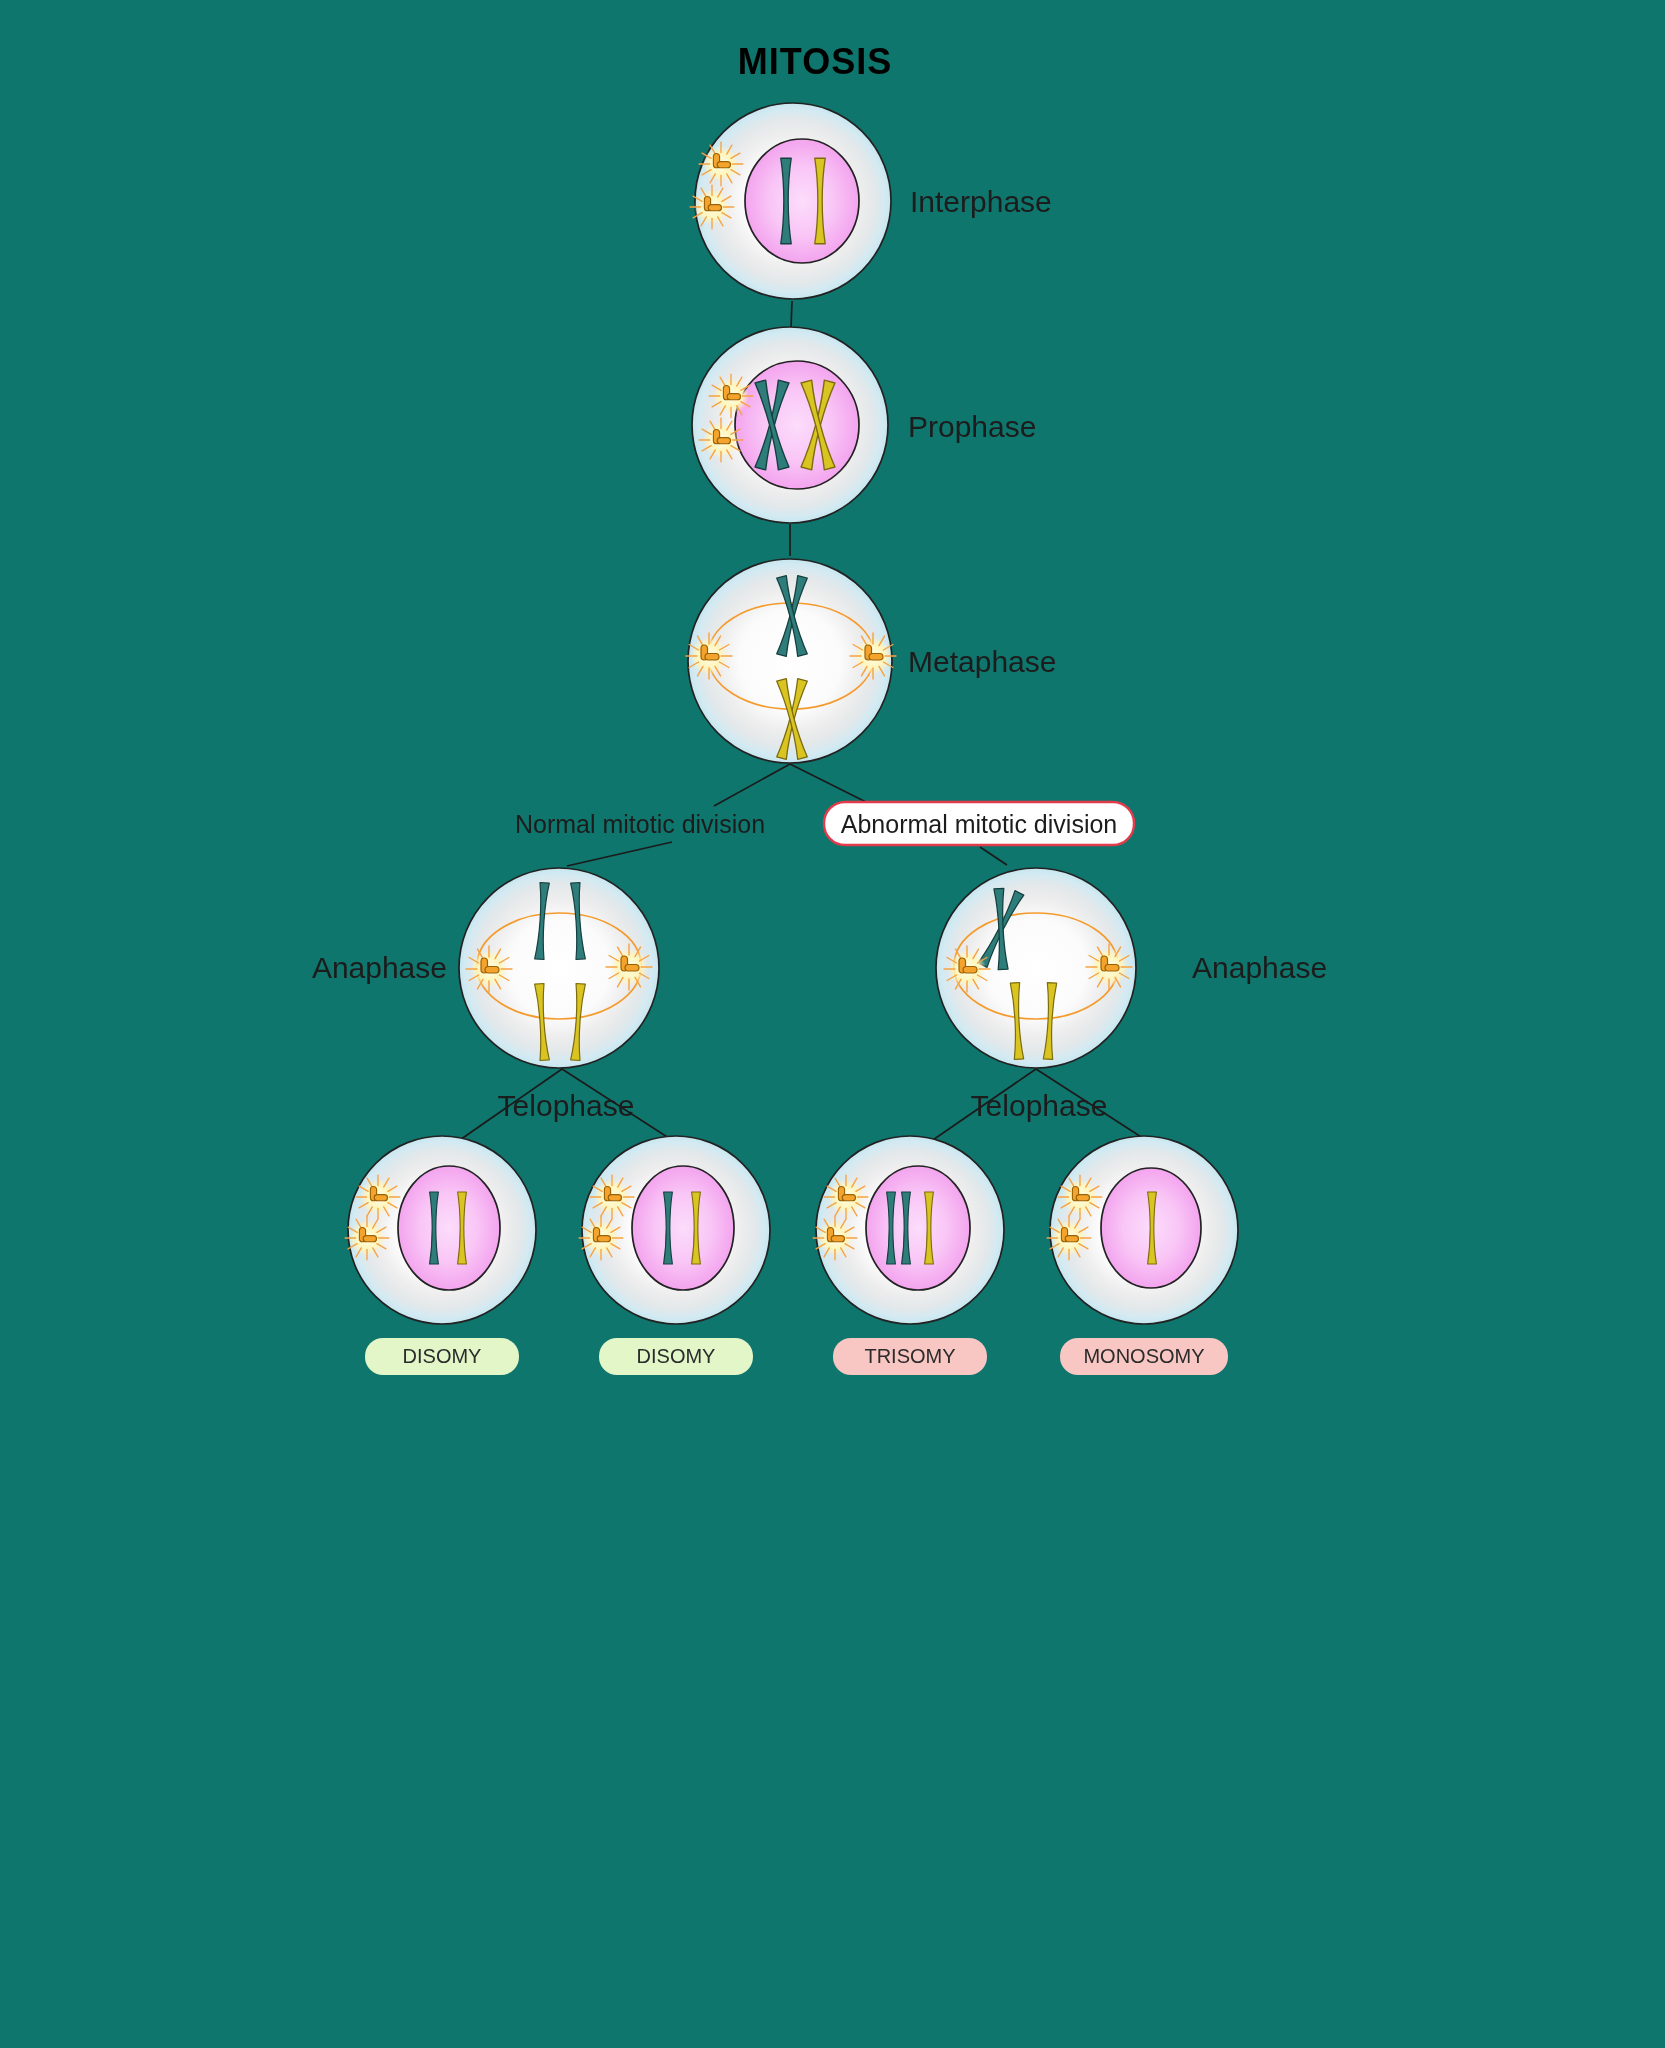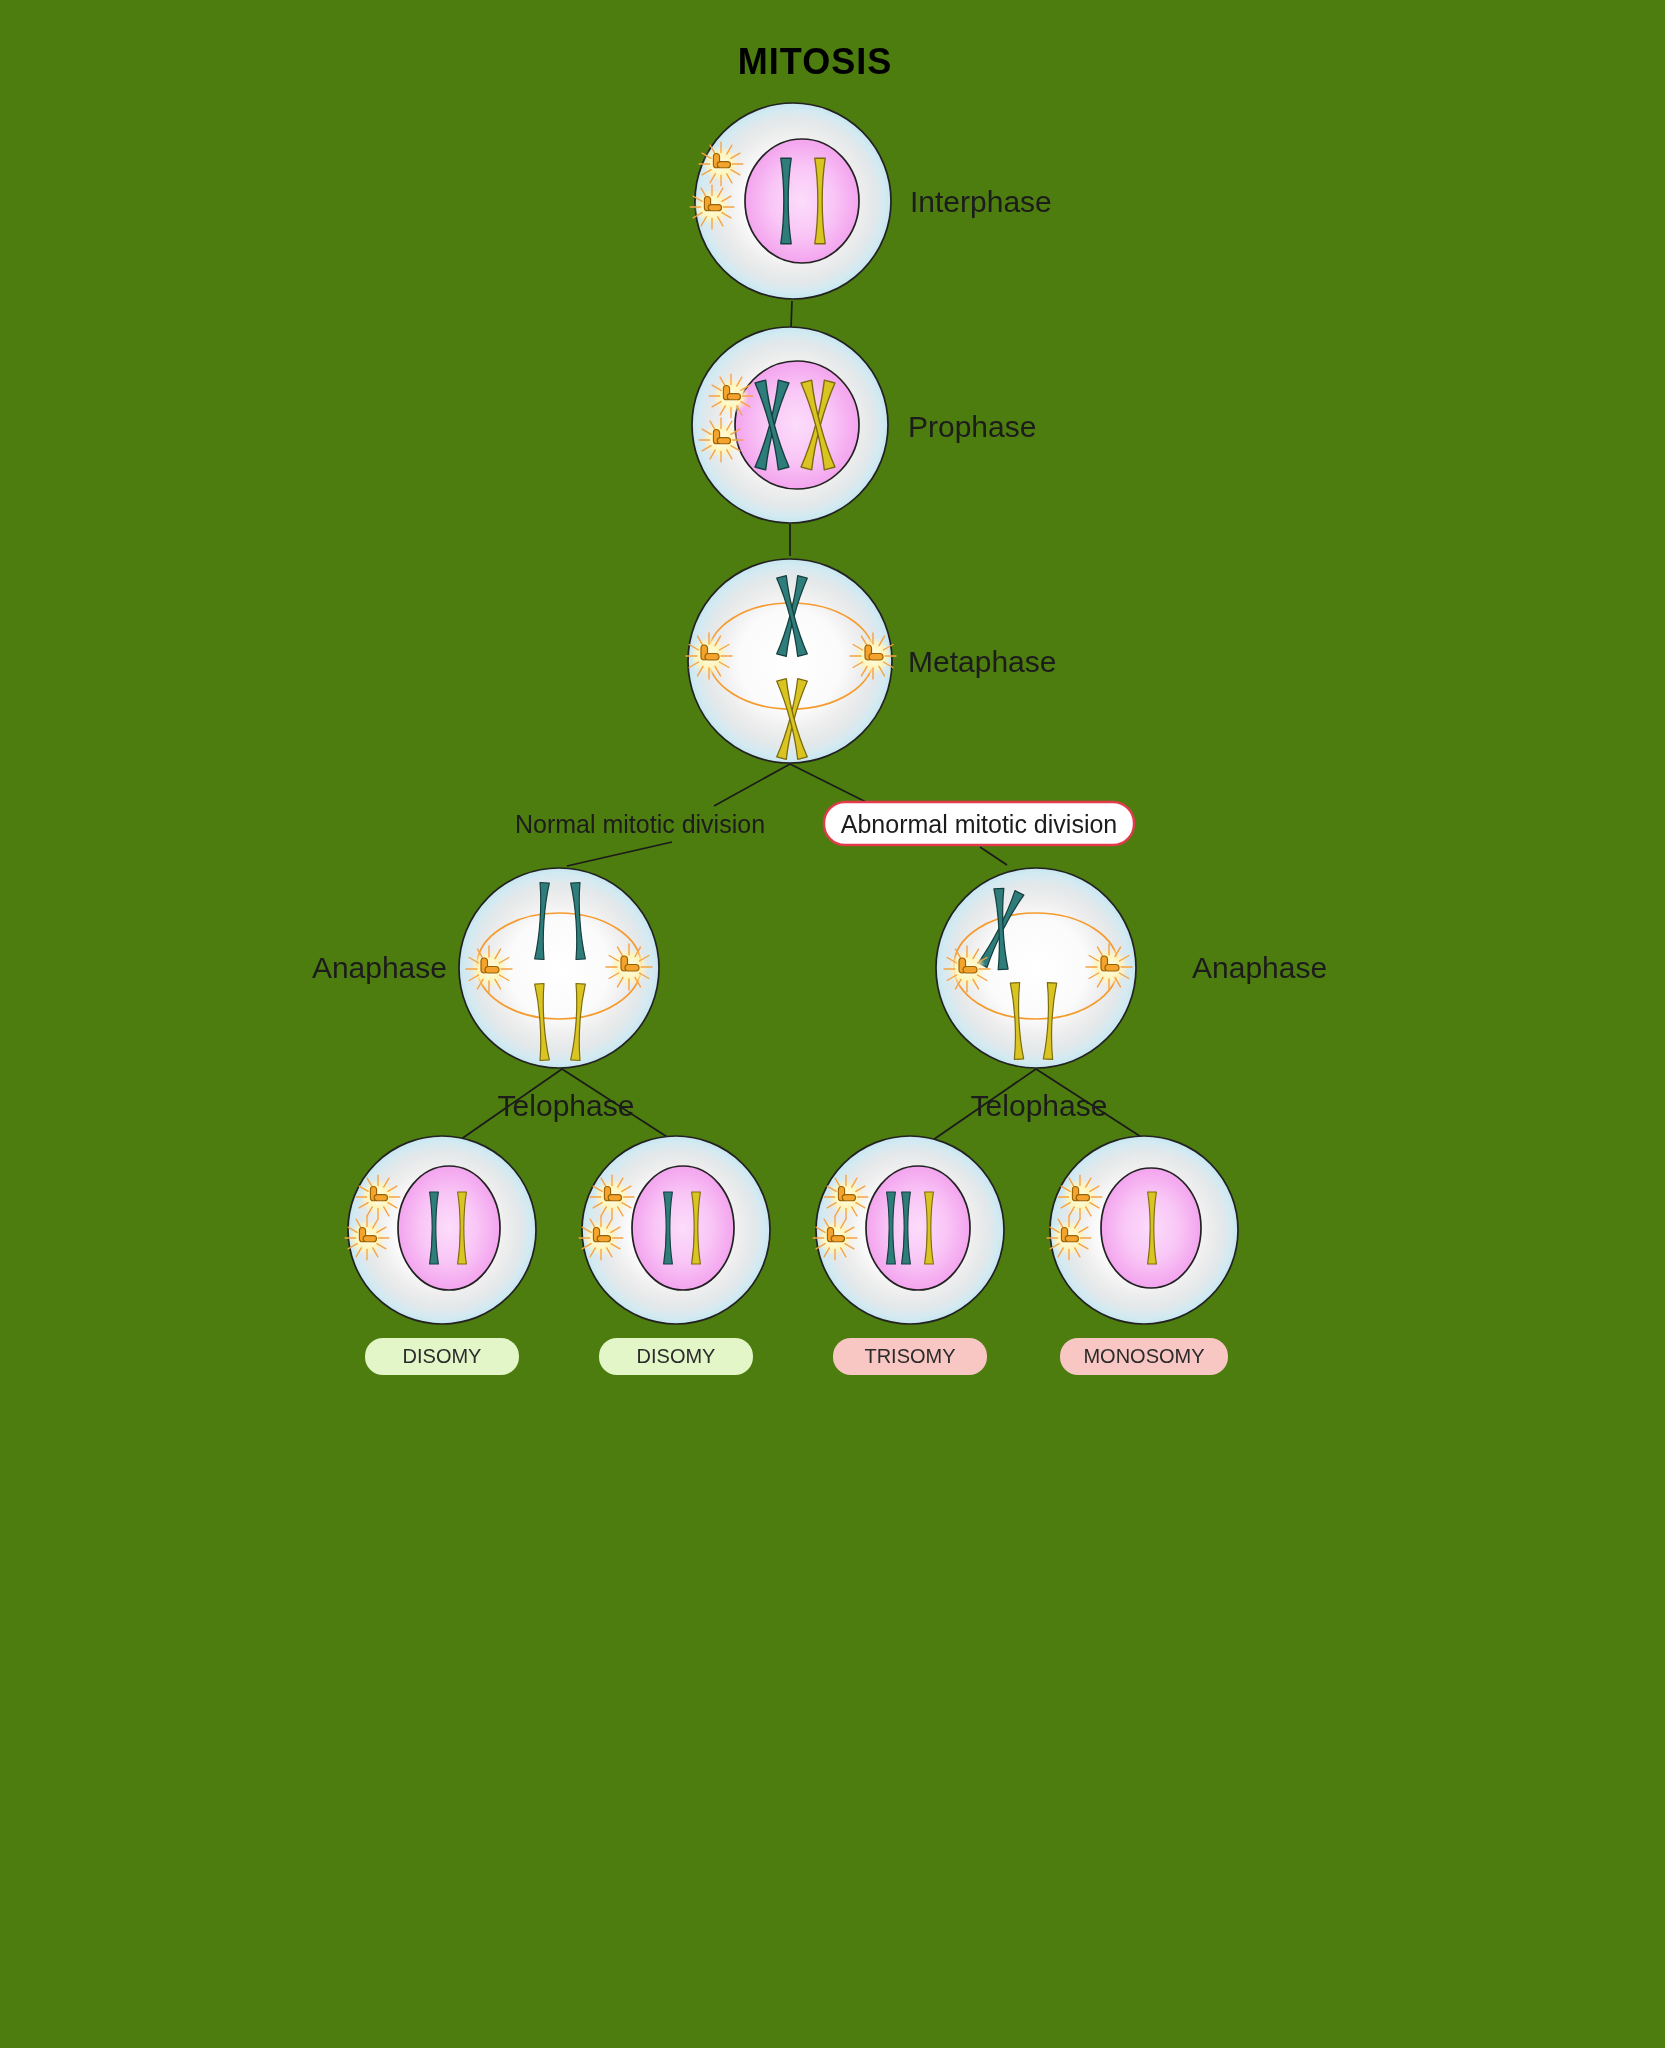--- a/index.html
+++ b/index.html
@@ -3,7 +3,7 @@
 <meta charset="utf-8">
 <style>
   html,body{margin:0;padding:0;background:#ffffff;}
-  .canvas{position:relative;width:1665px;height:2048px;background:#4d7c0f;overflow:hidden;}
+  .canvas{position:relative;width:1665px;height:2048px;background:#0f766e;overflow:hidden;}
   svg{position:absolute;left:0;top:0;}
   text{font-family:"Liberation Sans", sans-serif;fill:#1c1c1c;}
   .title-text{font-size:36px;font-weight:bold;fill:#000000;letter-spacing:1px;}

